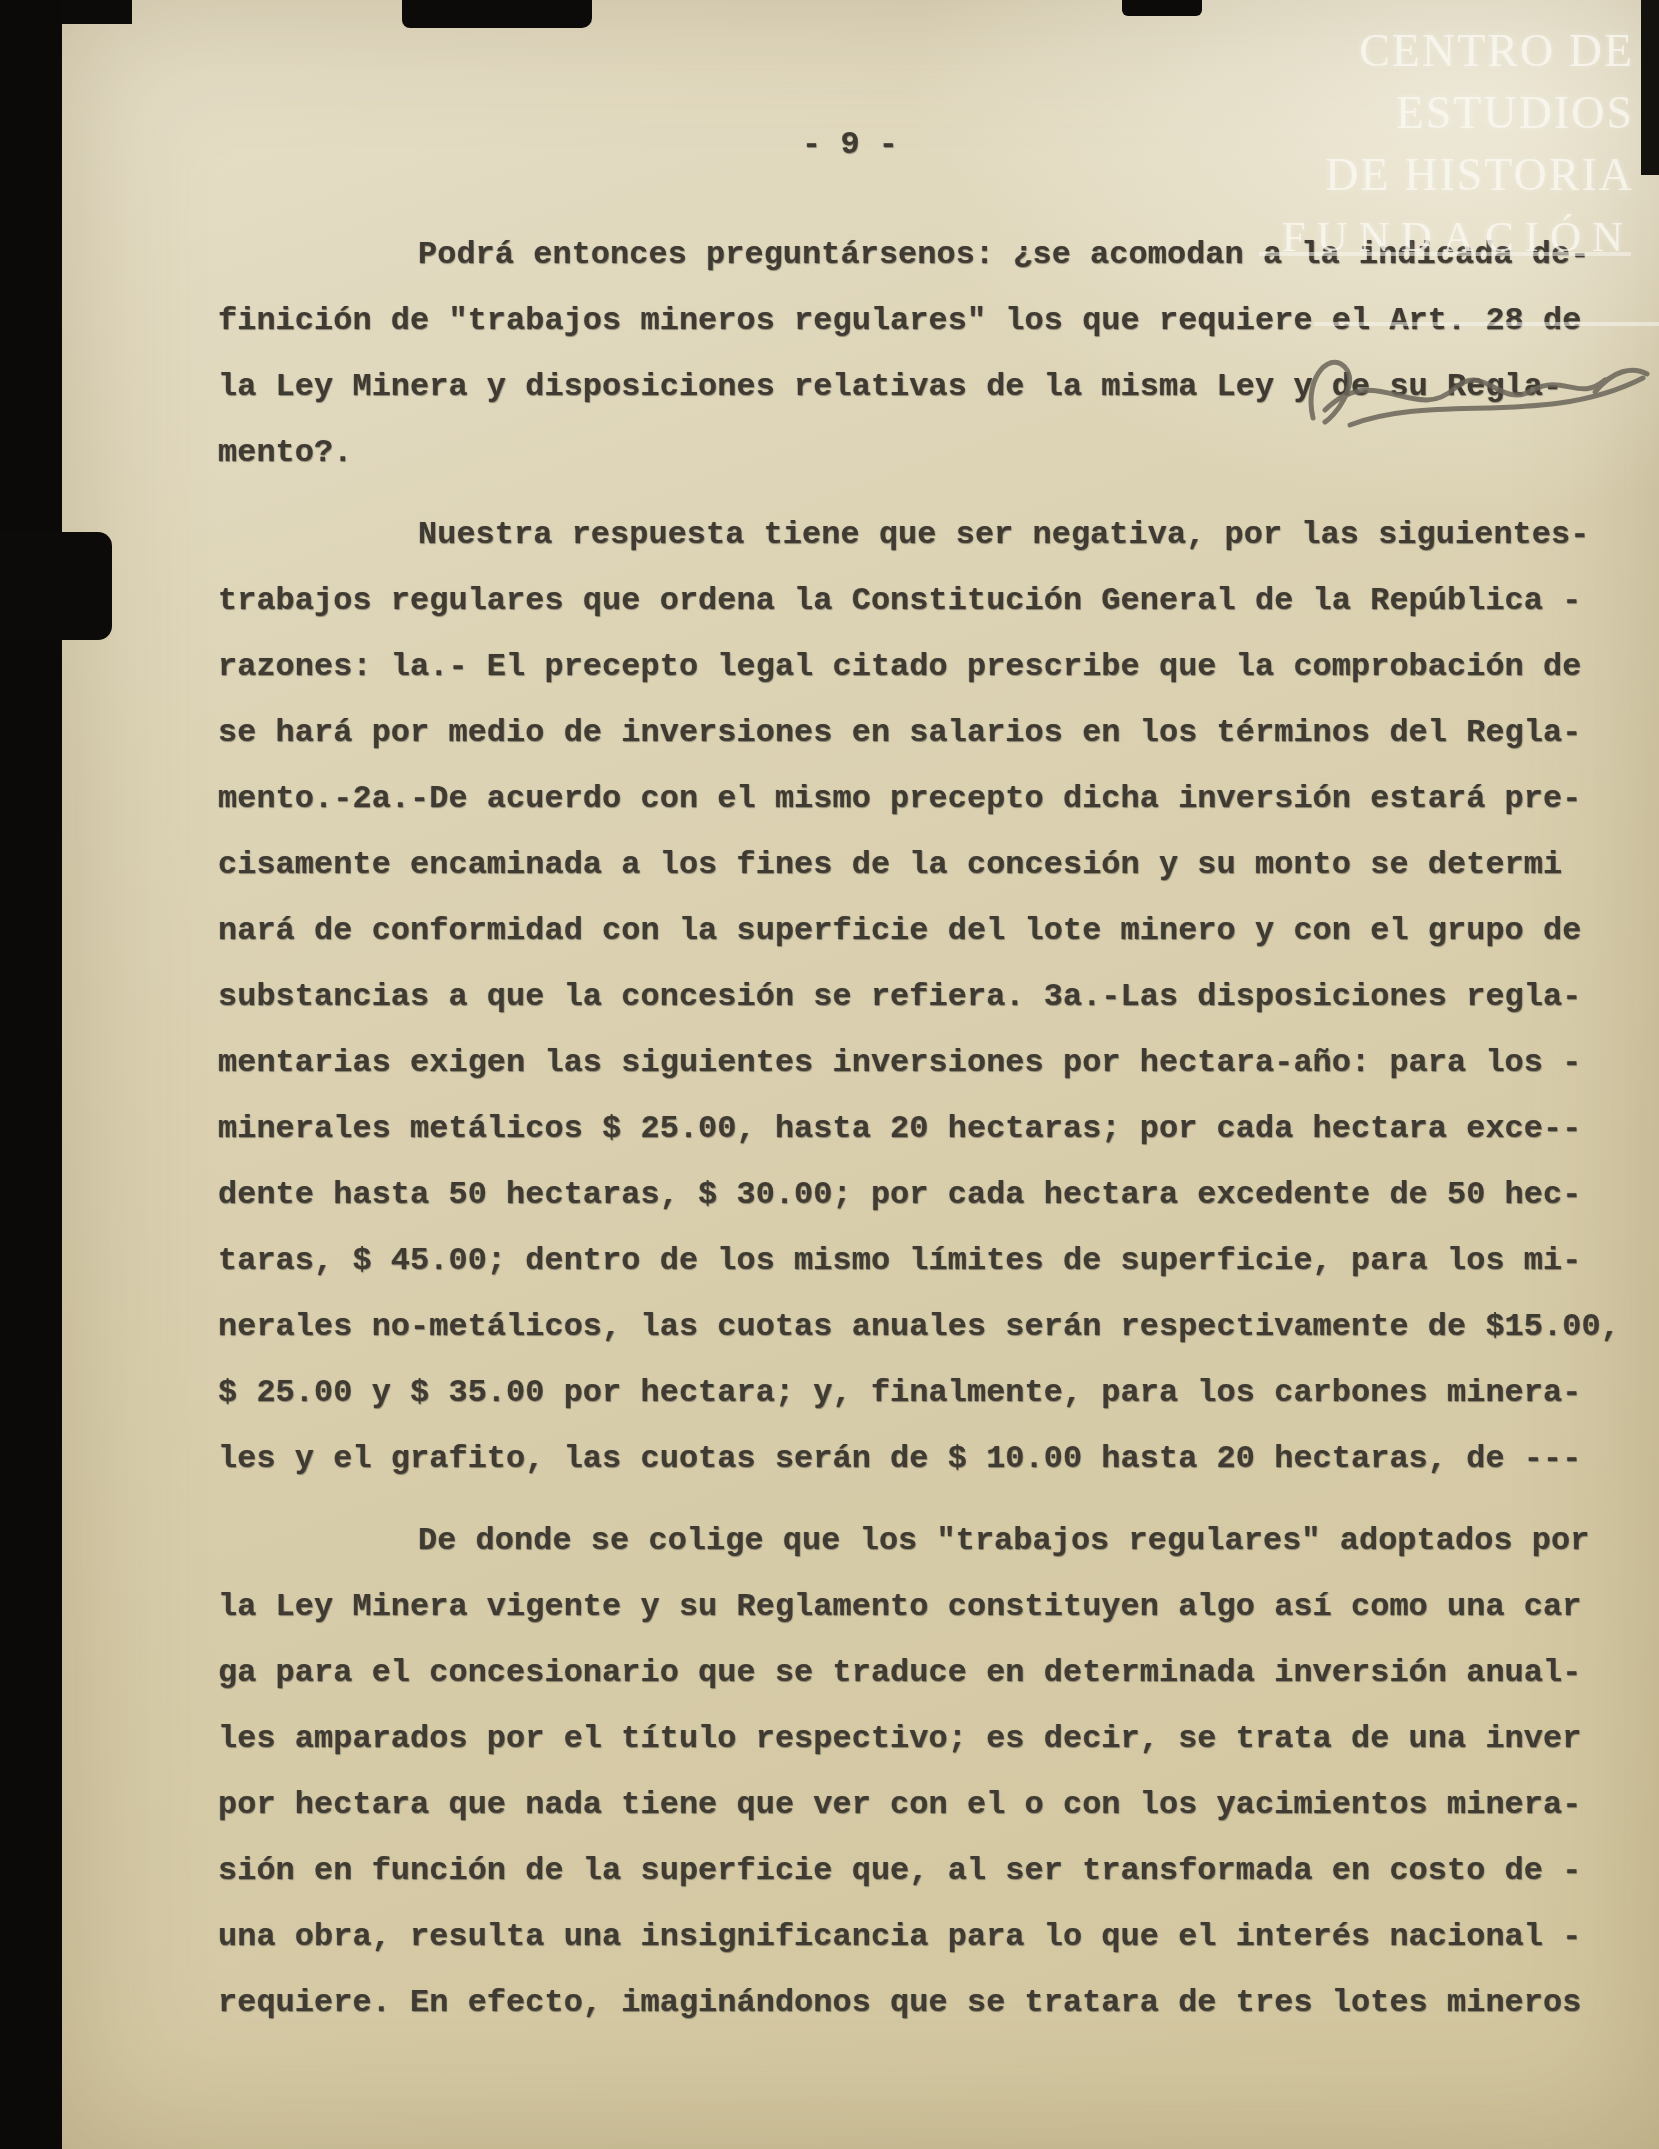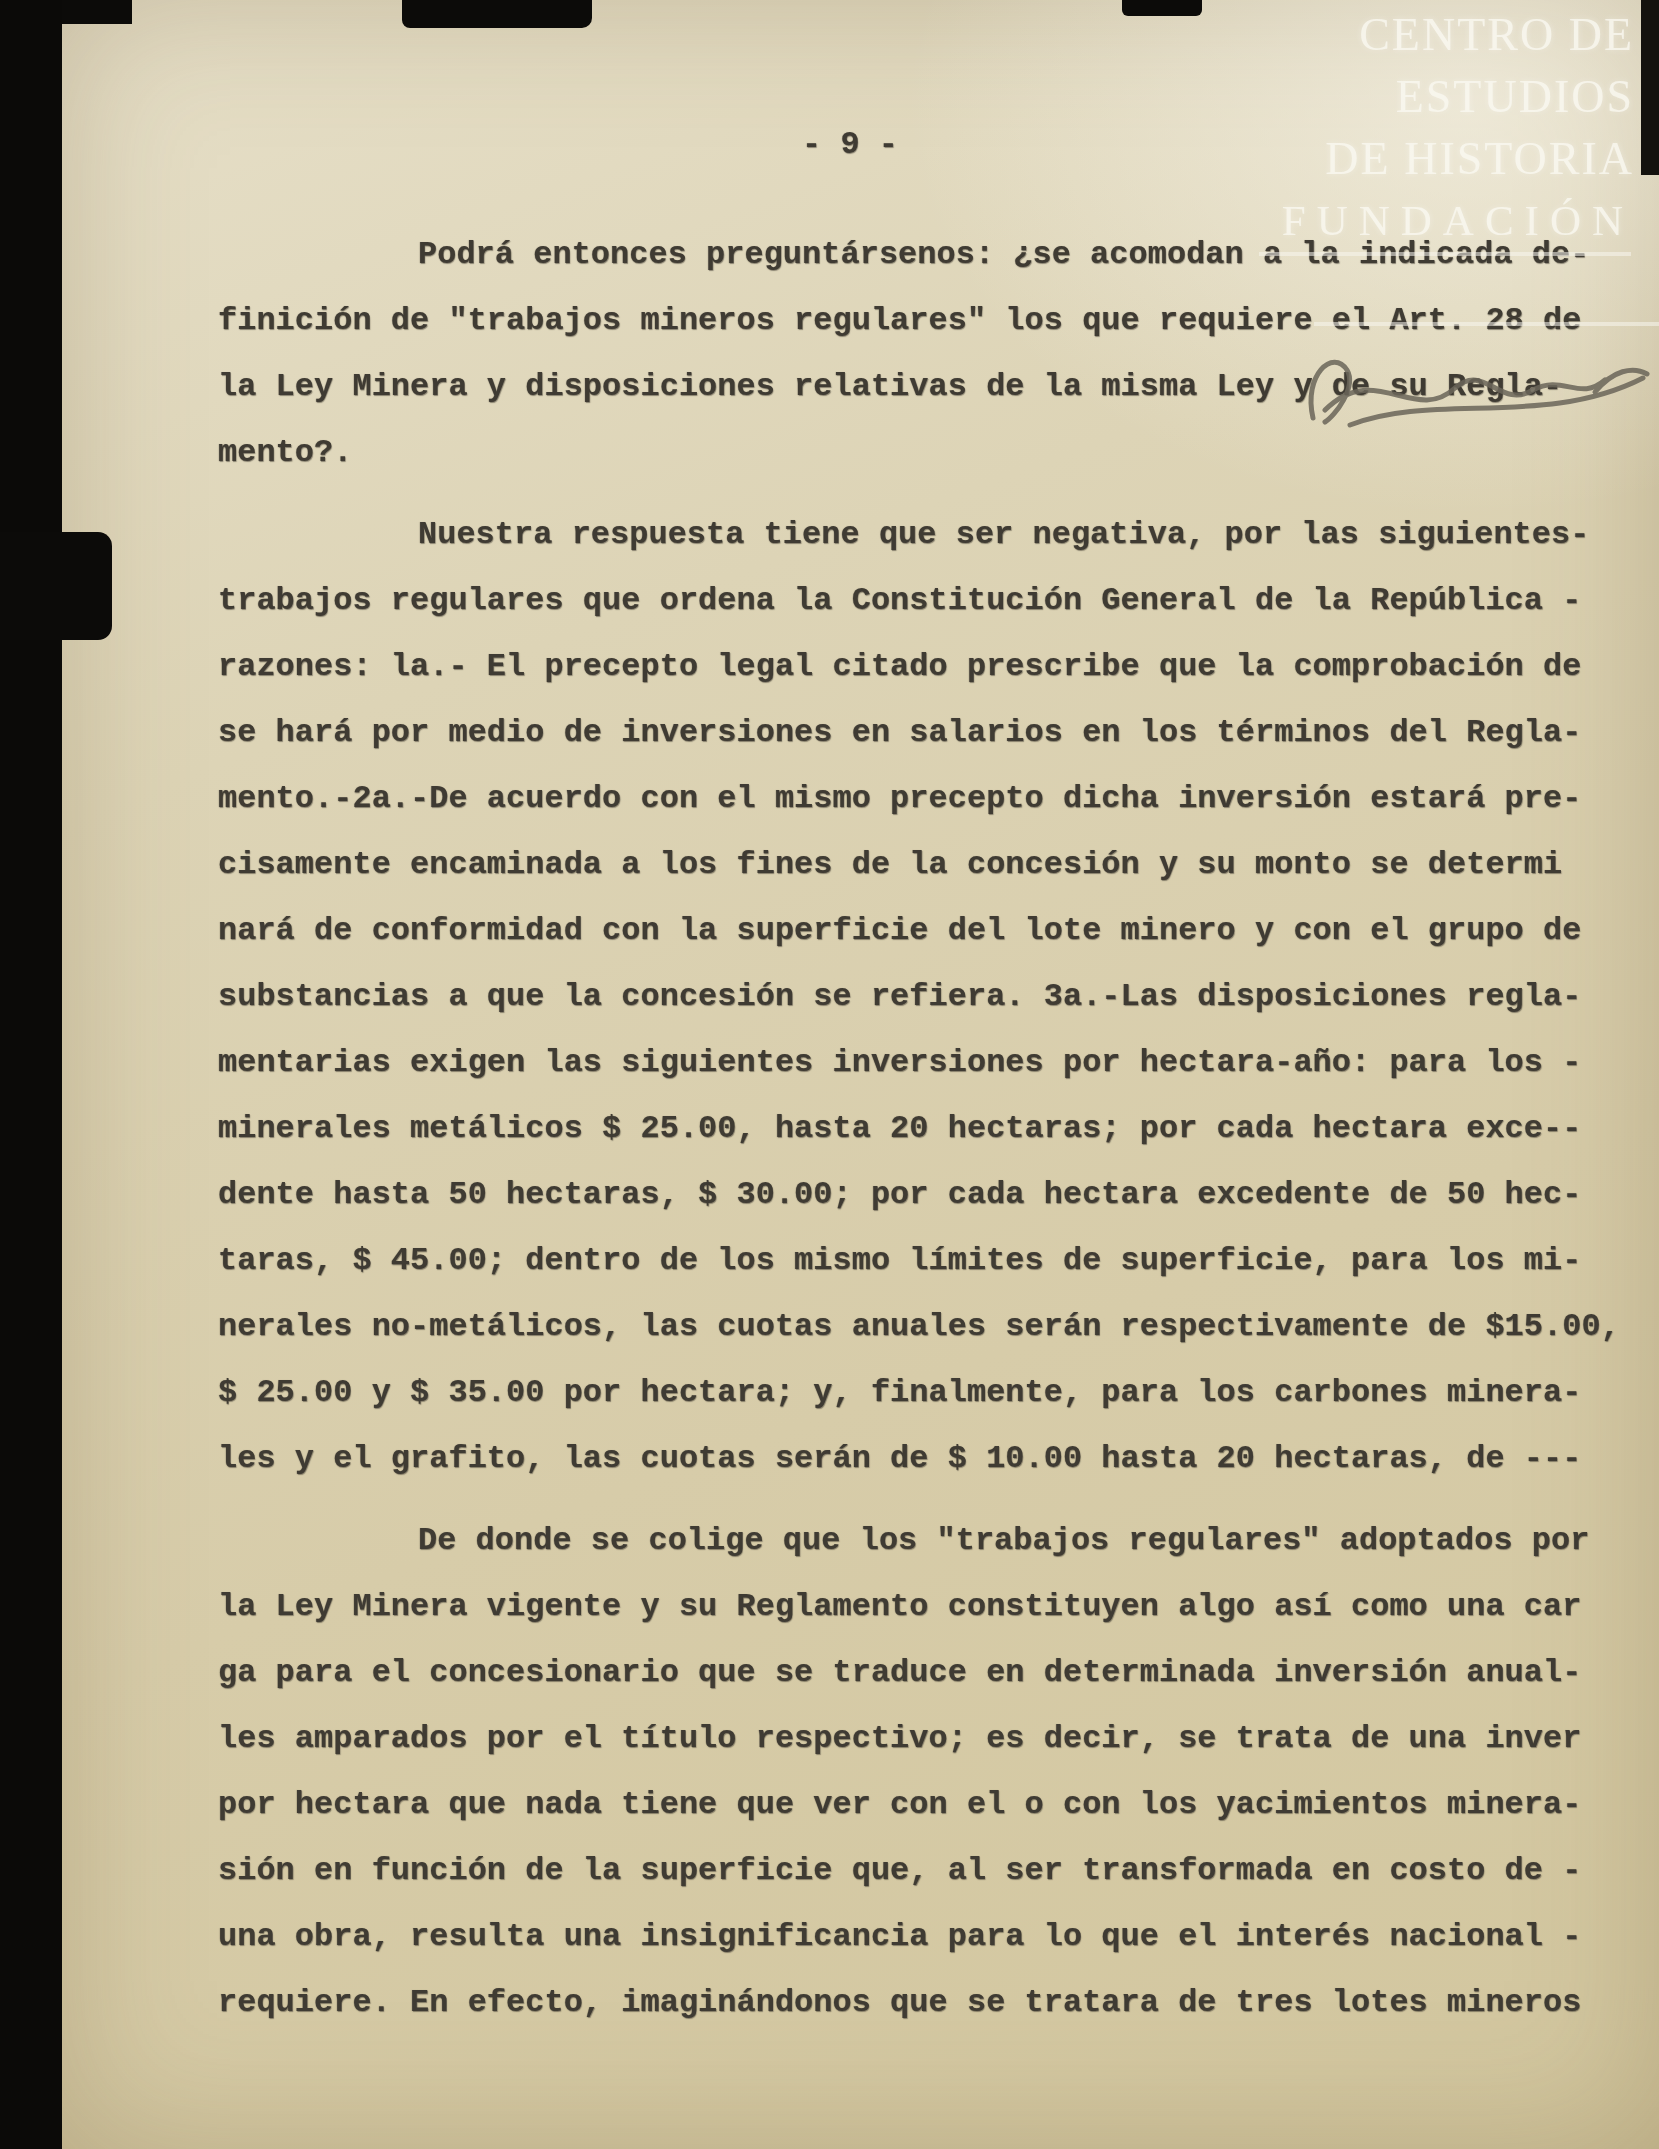--- a/index.html
+++ b/index.html
@@ -40,7 +40,7 @@
   .paragraph .line:first-child { text-indent:200px; }
   
   .watermark {
-    position:absolute; top:4px; right:25px; z-index:5;
+    position:absolute; top:20px; right:25px; z-index:5;
     text-align:right;
     font-family:"Liberation Serif","DejaVu Serif",serif;
     font-size:46px; line-height:62px; letter-spacing:2px;

